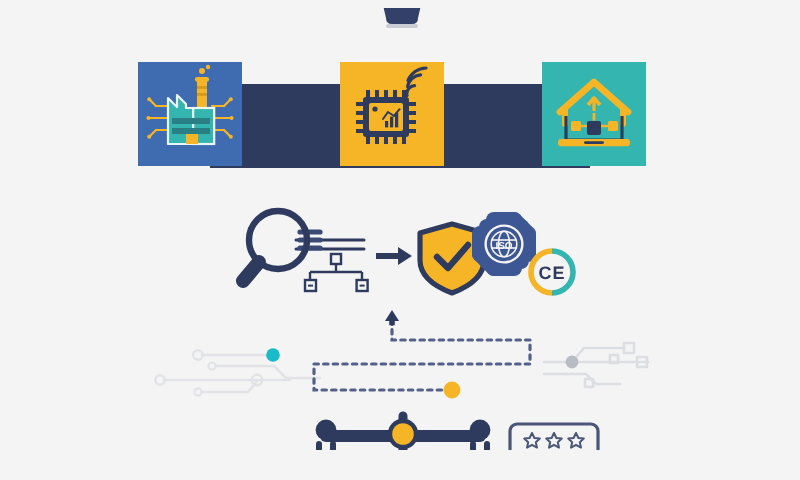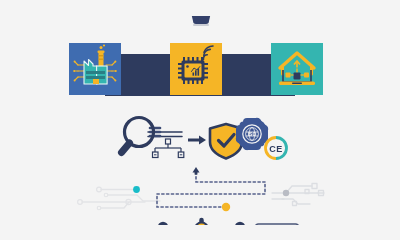--- a/index.html
+++ b/index.html
@@ -9,7 +9,7 @@
     font-family:"Liberation Sans", sans-serif;
     position:relative;
   }
-  #stage{position:absolute;left:0;top:16px;width:400px;height:225px;}
+  #stage{position:absolute;left:0;top:4px;width:400px;height:225px;}
   #stage svg{display:block;width:400px;height:225px;}
 </style>
 </head>

